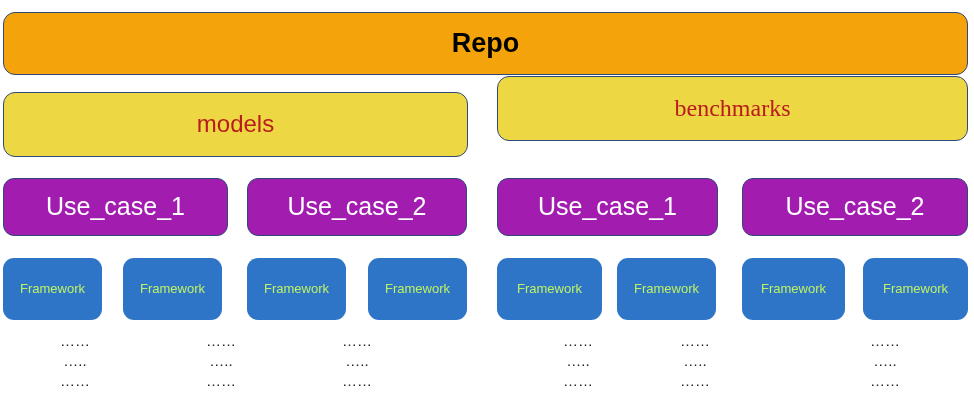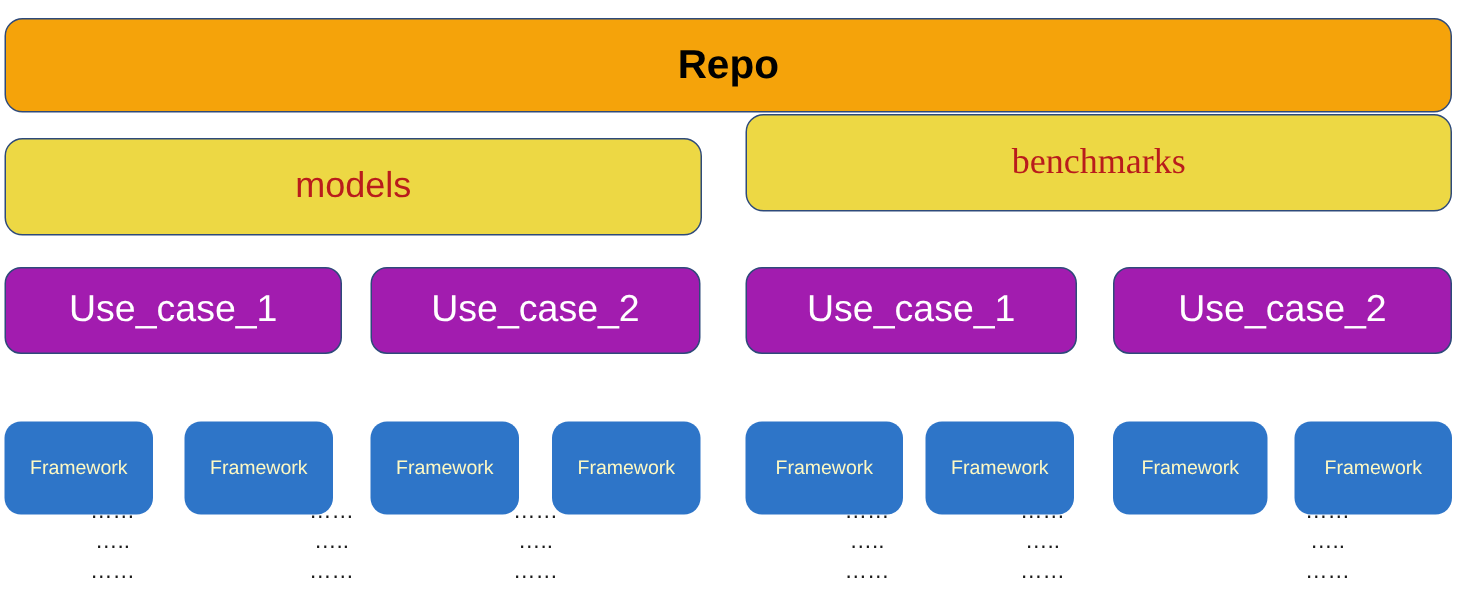--- a/index.html
+++ b/index.html
@@ -61,11 +61,10 @@
 
   .node.framework {
     background: #2E75C8;
-    color: #fef9c3;
+    color: #bef264;
     font-size: 13px;
     border-radius: 11px;
     border: none;
-    margin-top: 23px;
   }
 
   .dots-col {

